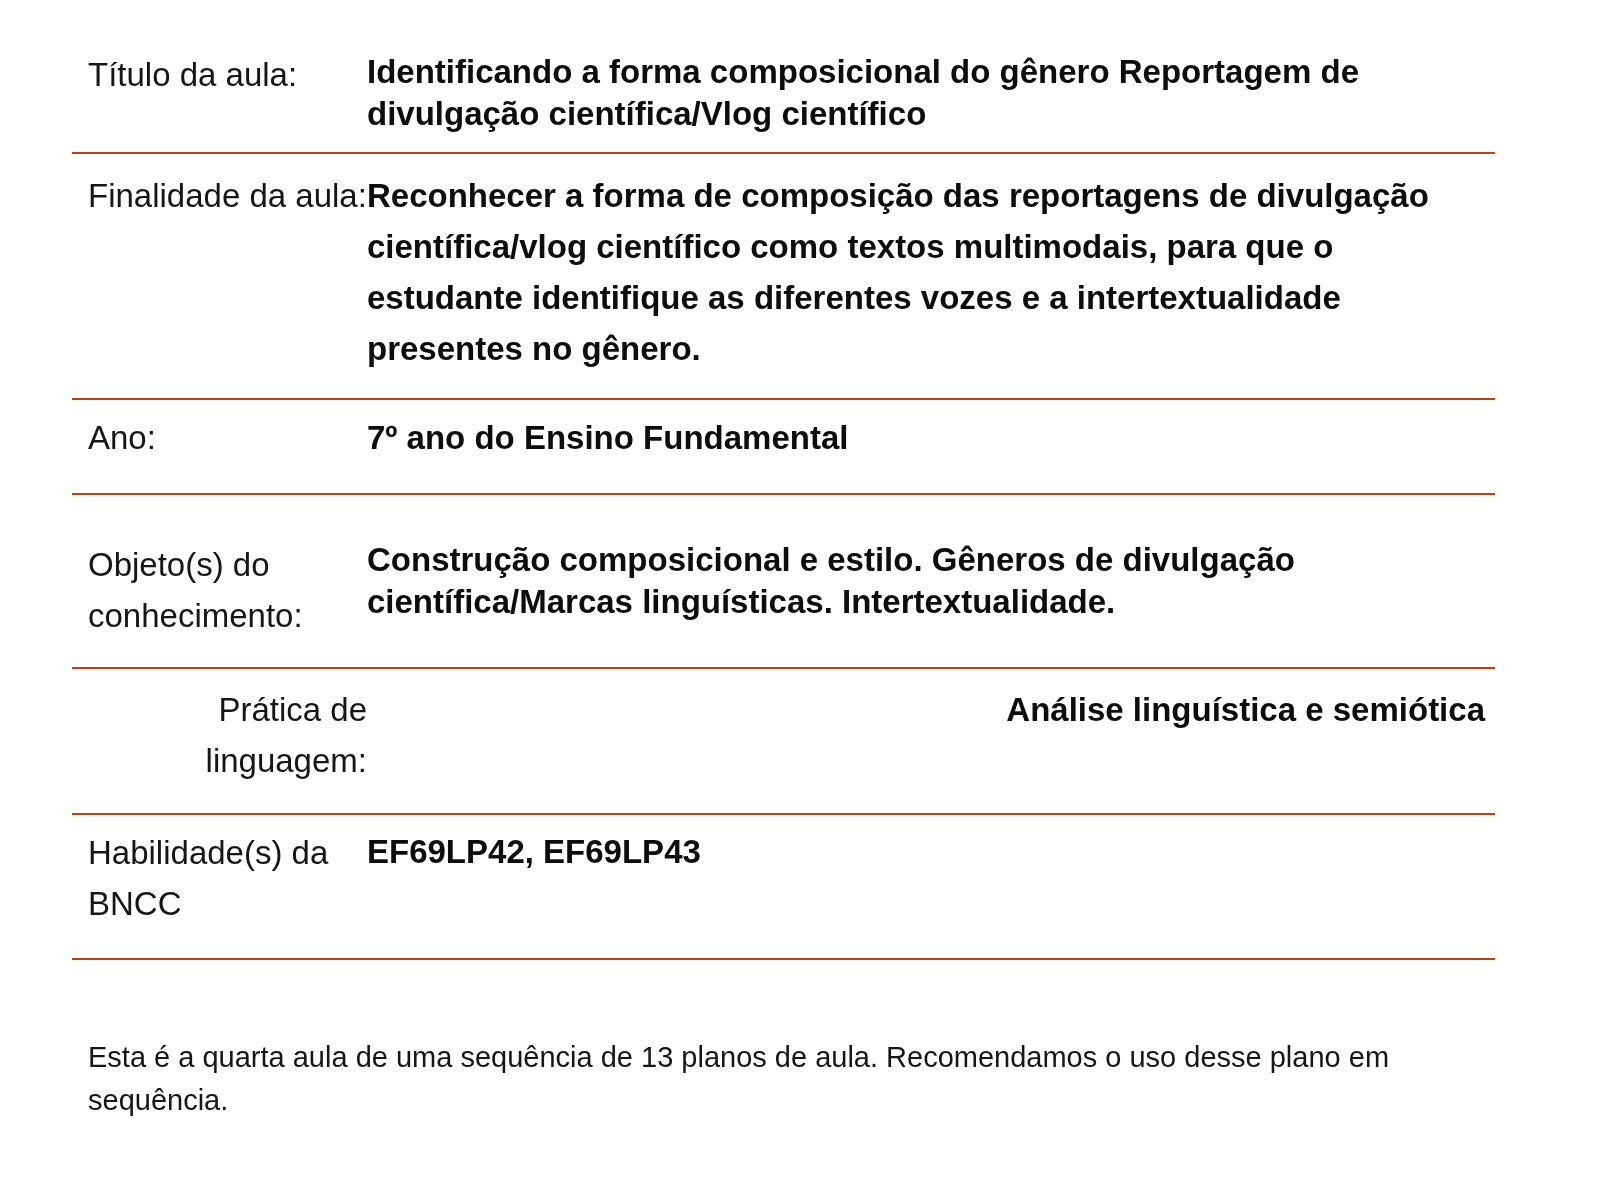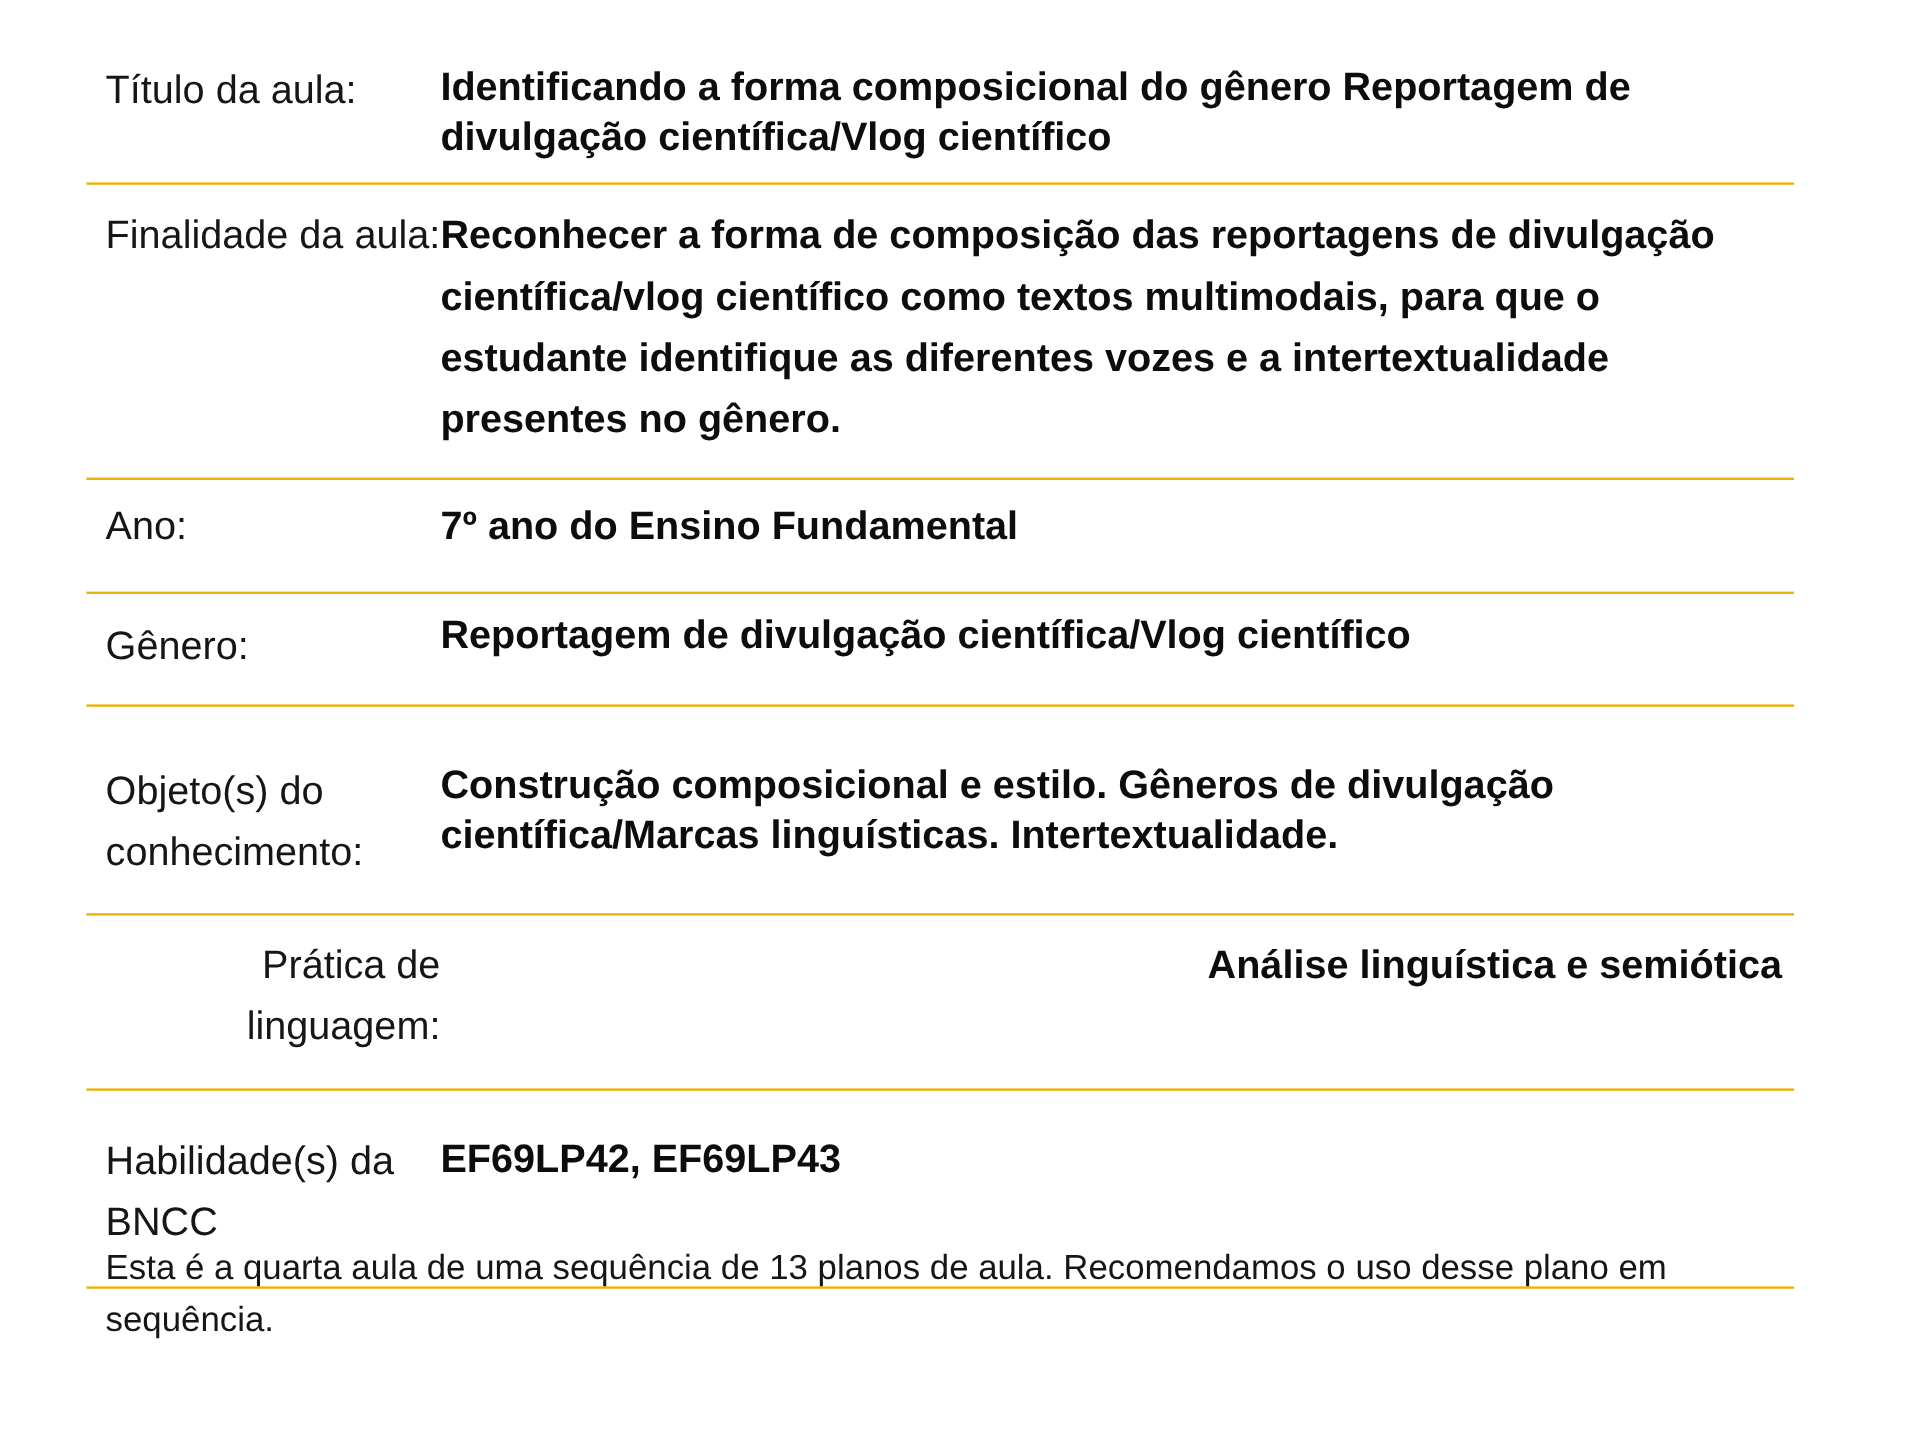--- a/index.html
+++ b/index.html
@@ -23,7 +23,7 @@
     }
     .plan-row {
       display: flex;
-      border-bottom: 2px solid #eab308;
+      border-bottom: 2px solid #c2410c;
       box-sizing: border-box;
     }
     .plan-label {

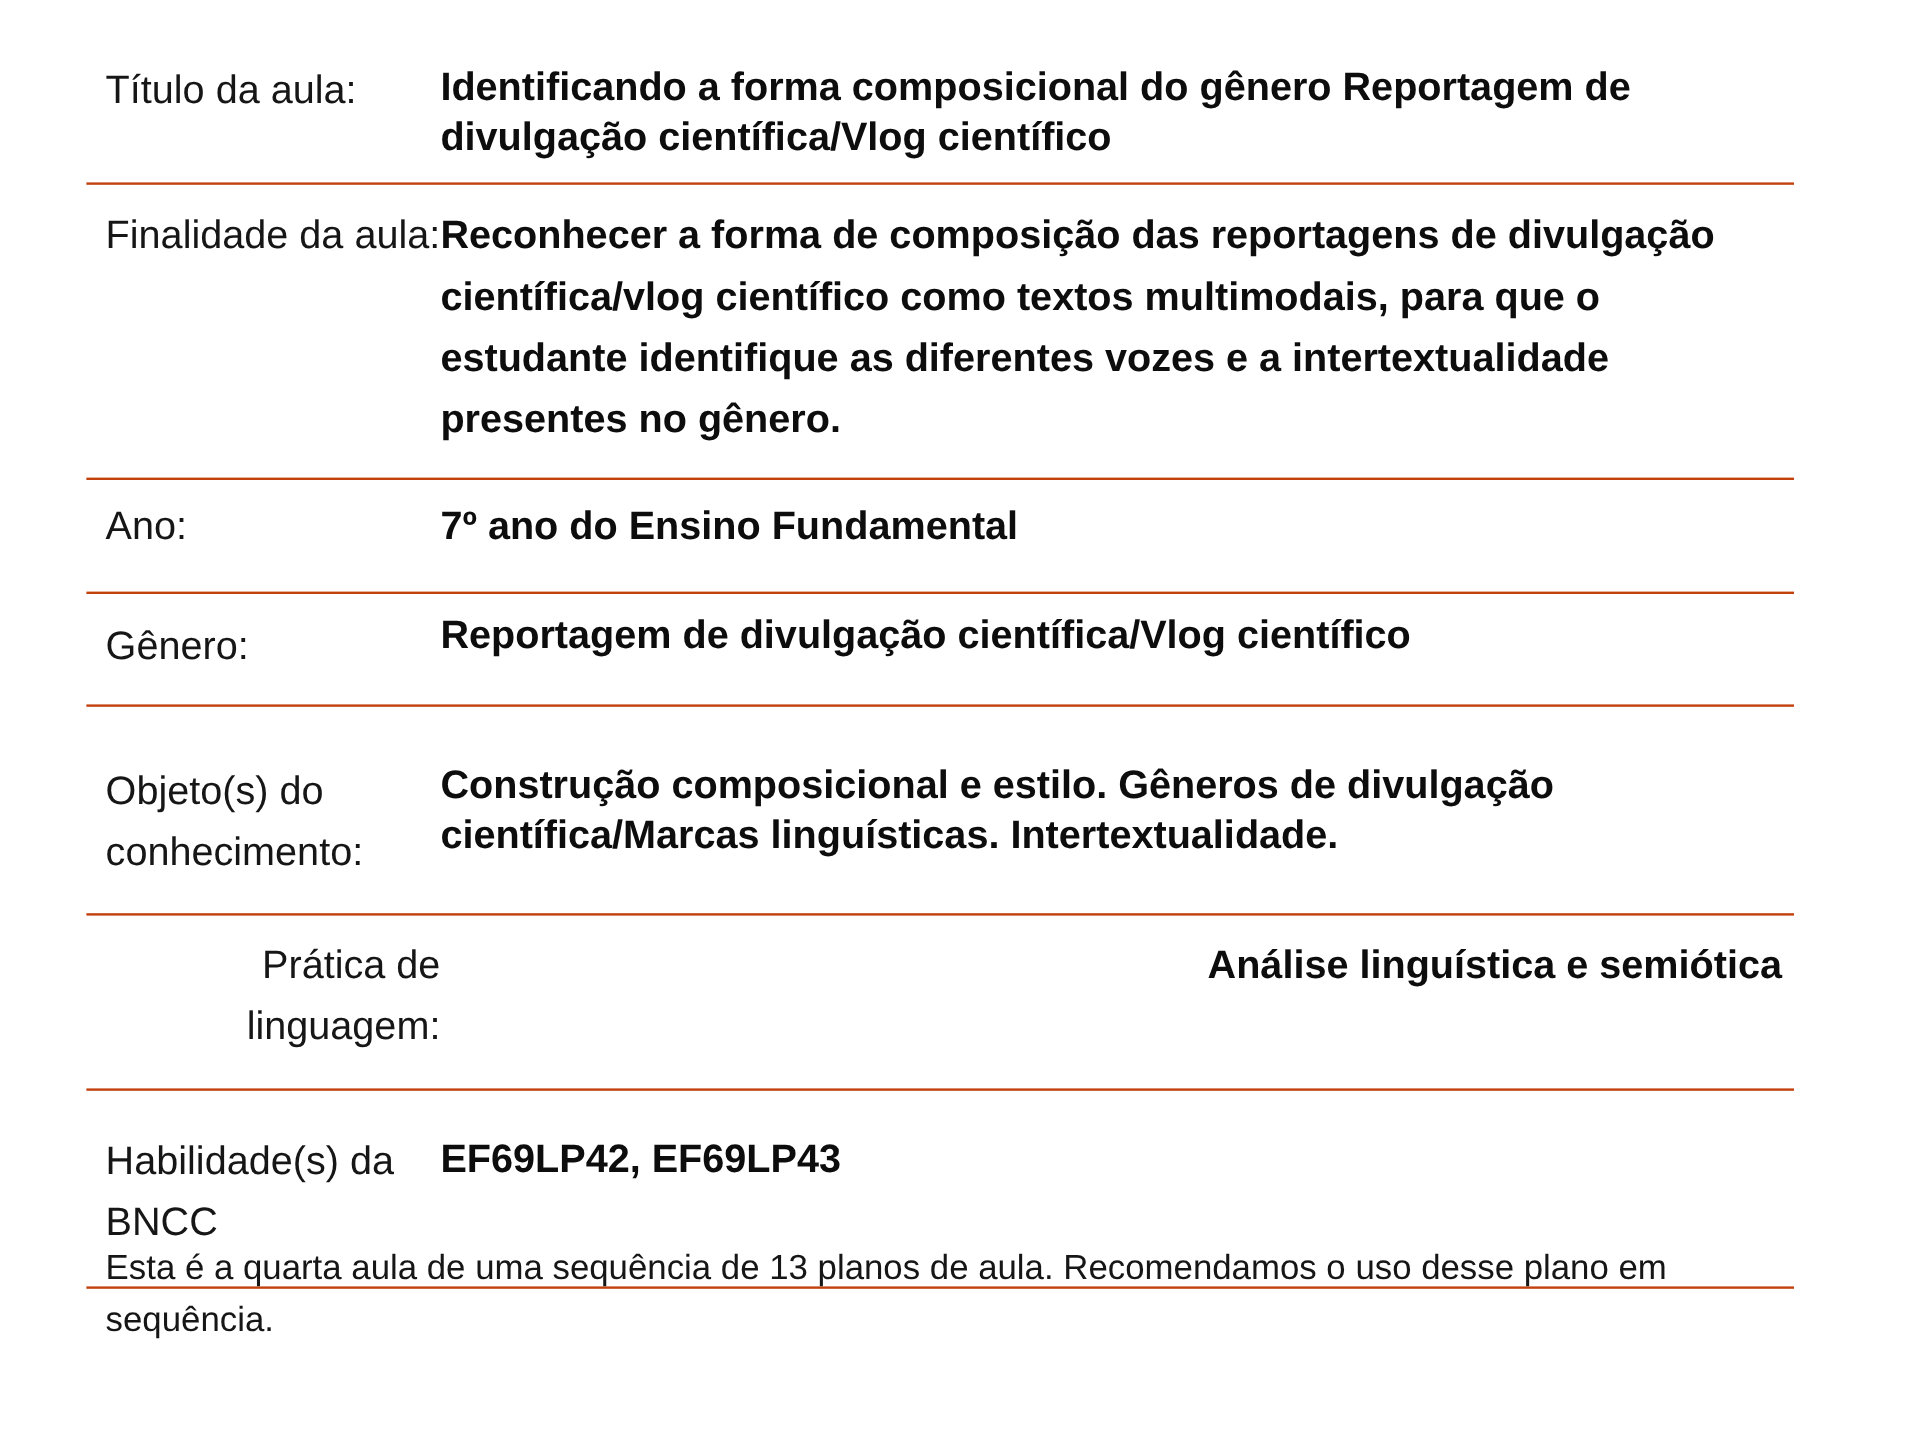--- a/index.html
+++ b/index.html
@@ -103,10 +103,6 @@
     <div class="plan-value">7º ano do Ensino Fundamental</div>
   </div>
 
-  <div class="plan-row row-genero">
-    <div class="plan-label">Gênero:</div>
-    <div class="plan-value">Reportagem de divulgação científica/Vlog científico</div>
-  </div>
 
   <div class="plan-row row-objeto">
     <div class="plan-label">Objeto(s) do conhecimento:</div>

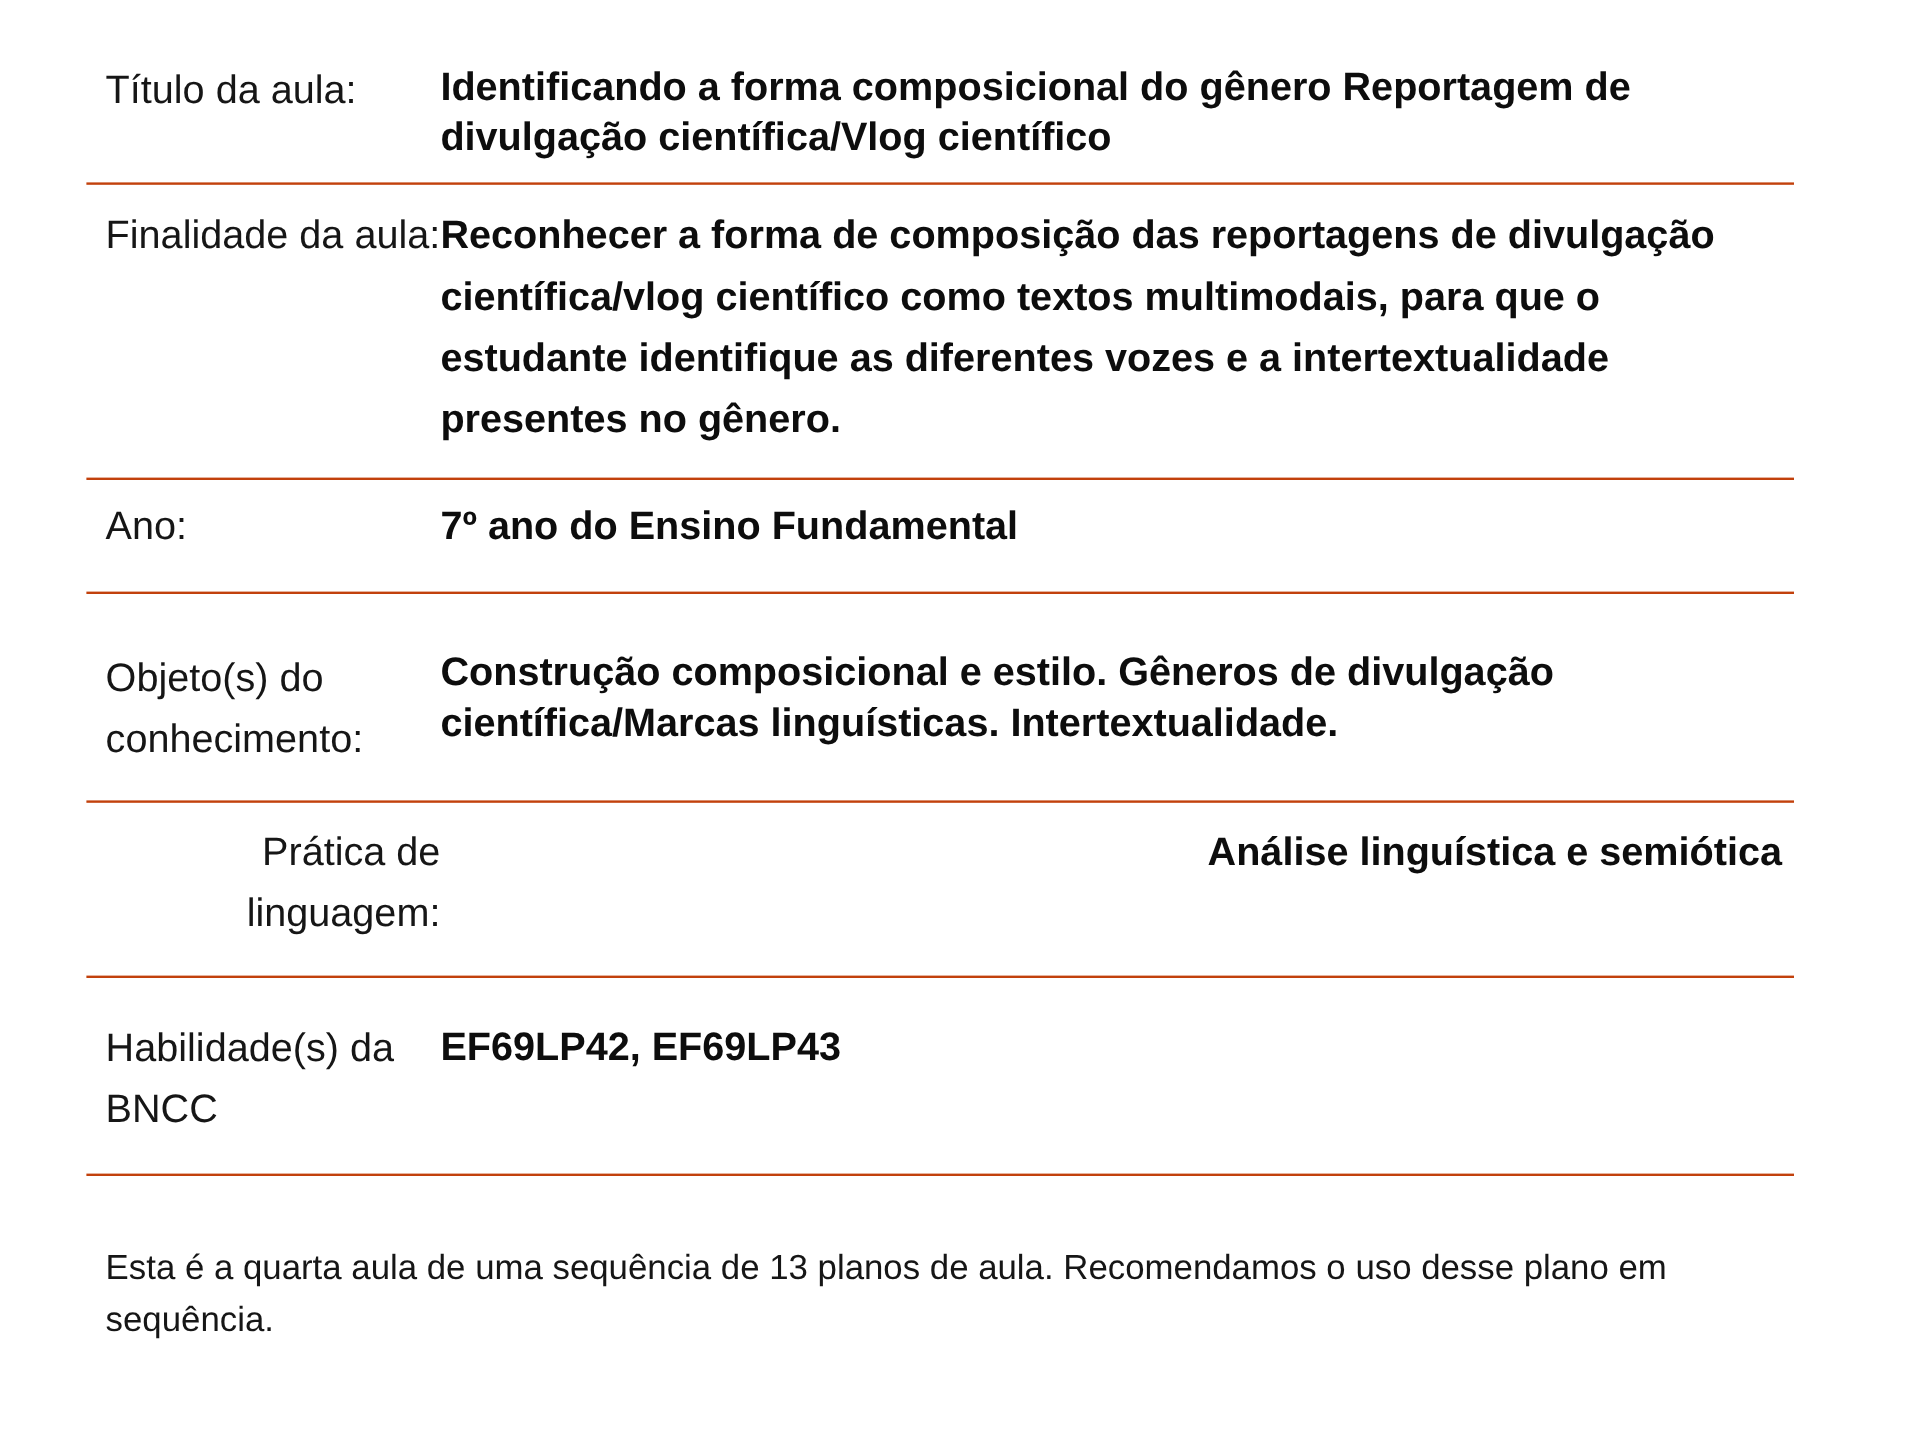--- a/index.html
+++ b/index.html
@@ -68,7 +68,7 @@
     .row-pratica { height: 146px; padding-top: 15px; text-align: right; }
     .row-pratica .plan-value { line-height: 51px; }
 
-    .row-habilidade { height: 145px; padding-top: 16px; margin-top: 20px; }
+    .row-habilidade { height: 145px; padding-top: 16px; }
     .row-habilidade .plan-value { line-height: 42px; }
     .row-habilidade .plan-label { line-height: 51px; margin-top: -4px; }
 

